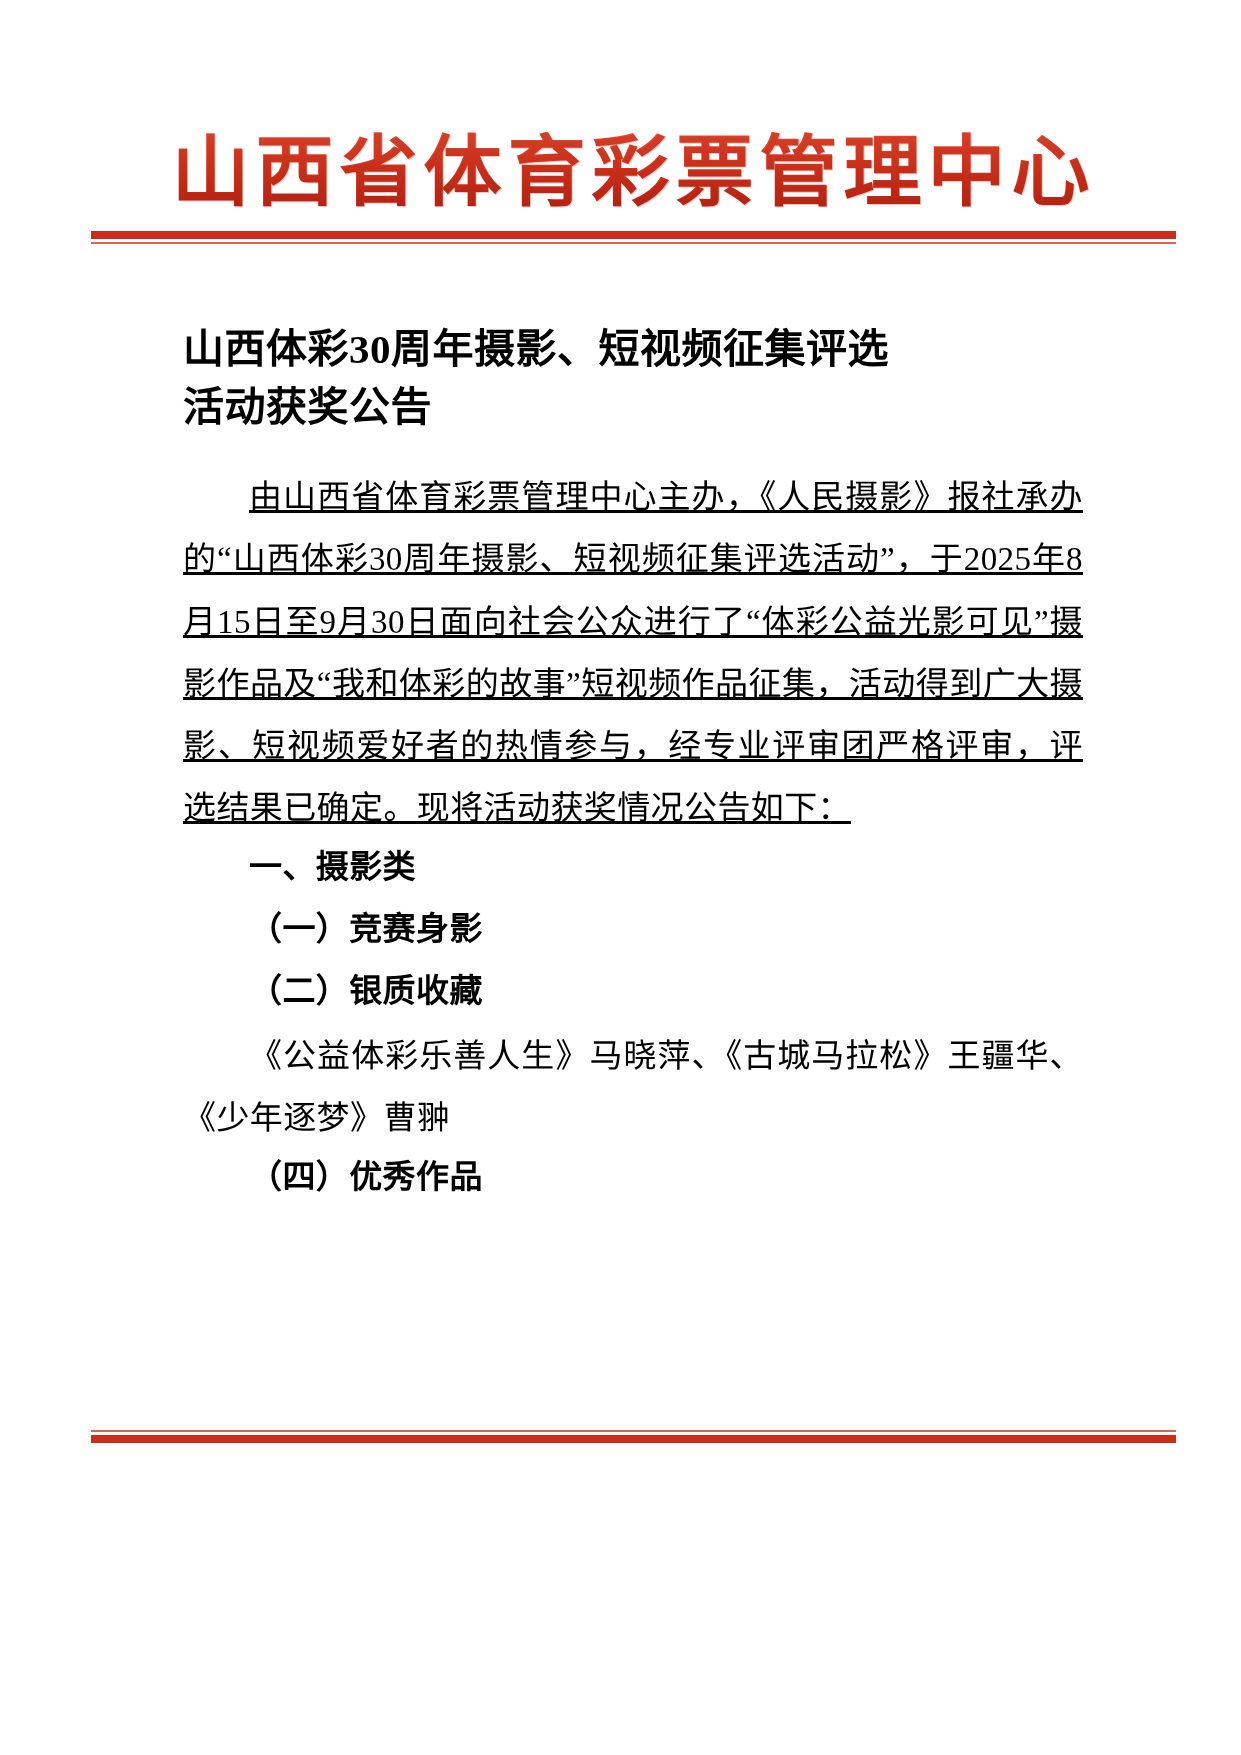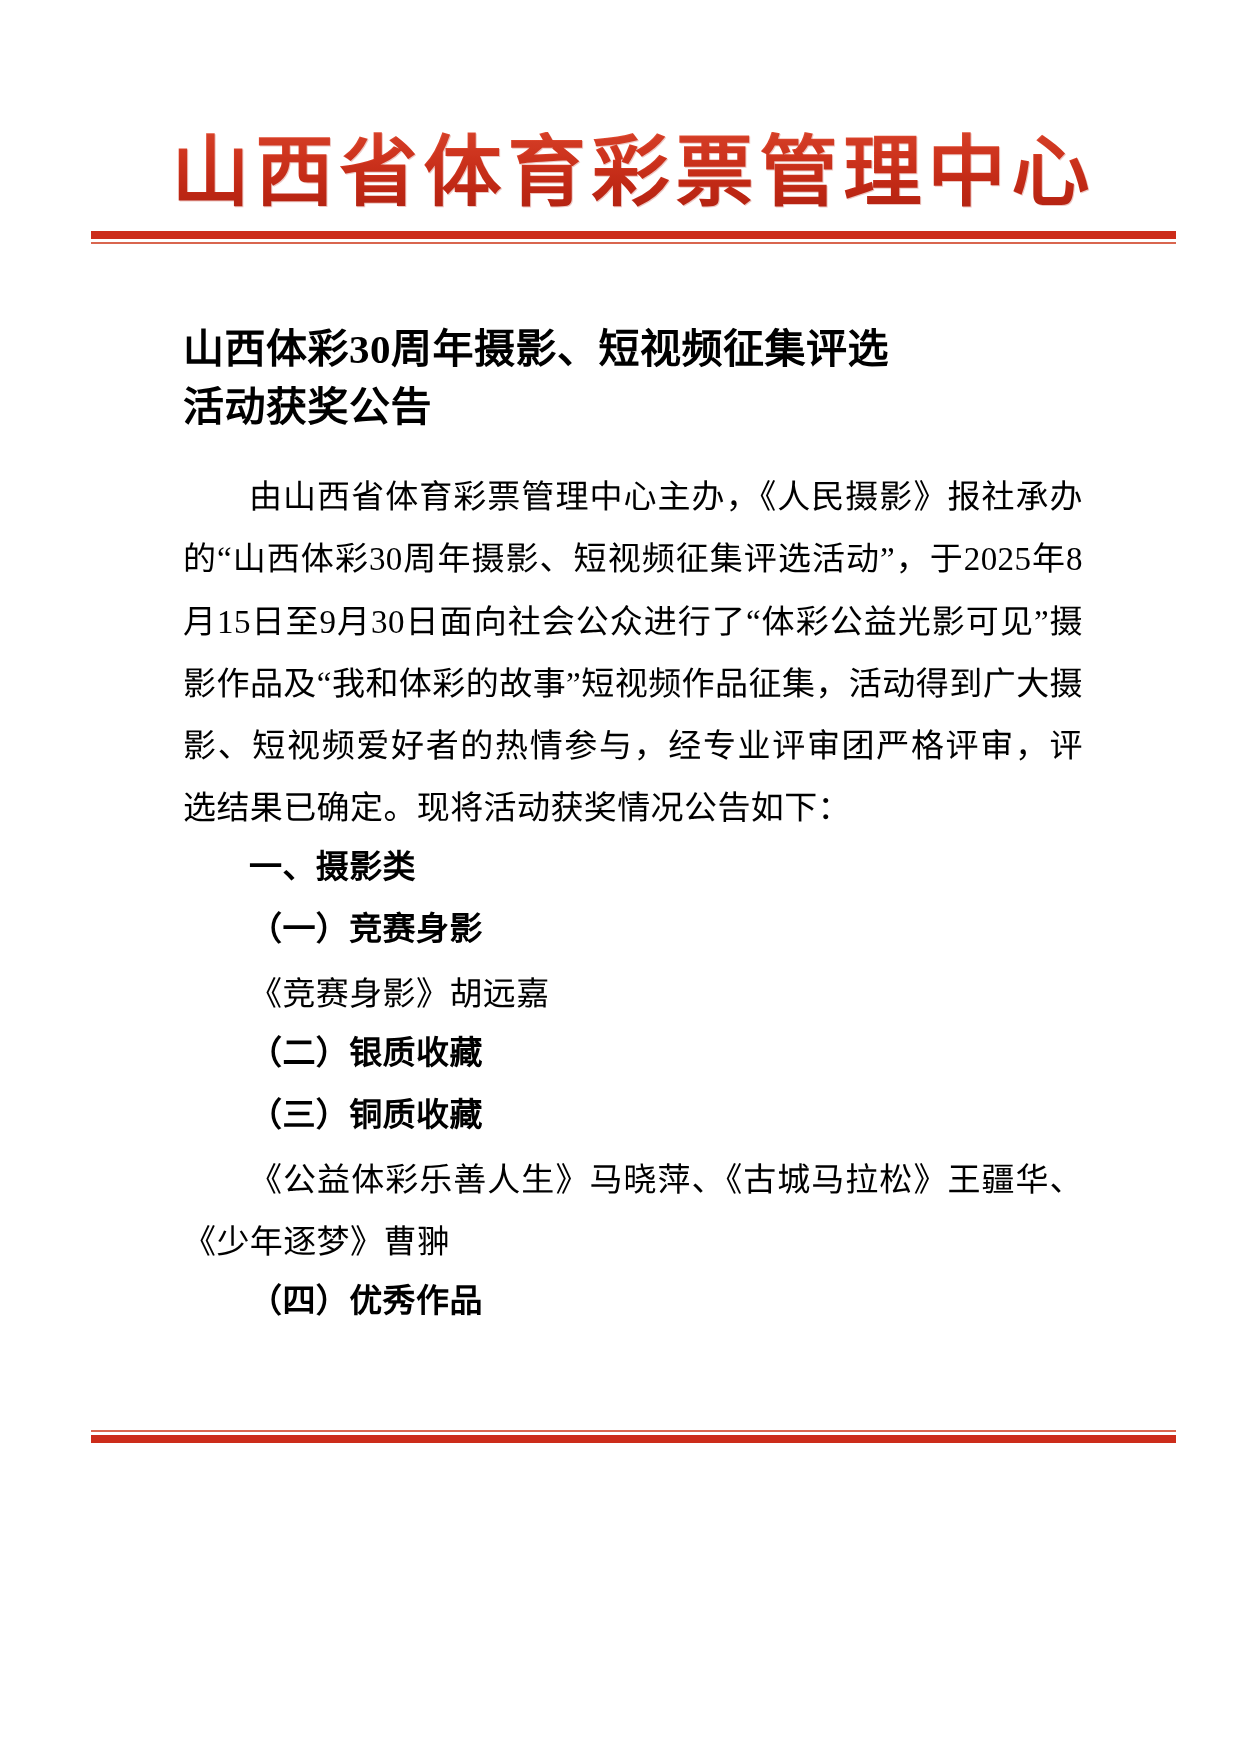--- a/index.html
+++ b/index.html
@@ -127,6 +127,7 @@
     text-indent: 2em;
     margin: 30px 0 0 0;
     letter-spacing: 0.4px;
+    text-decoration: underline;
   }
 
   .heading-1,

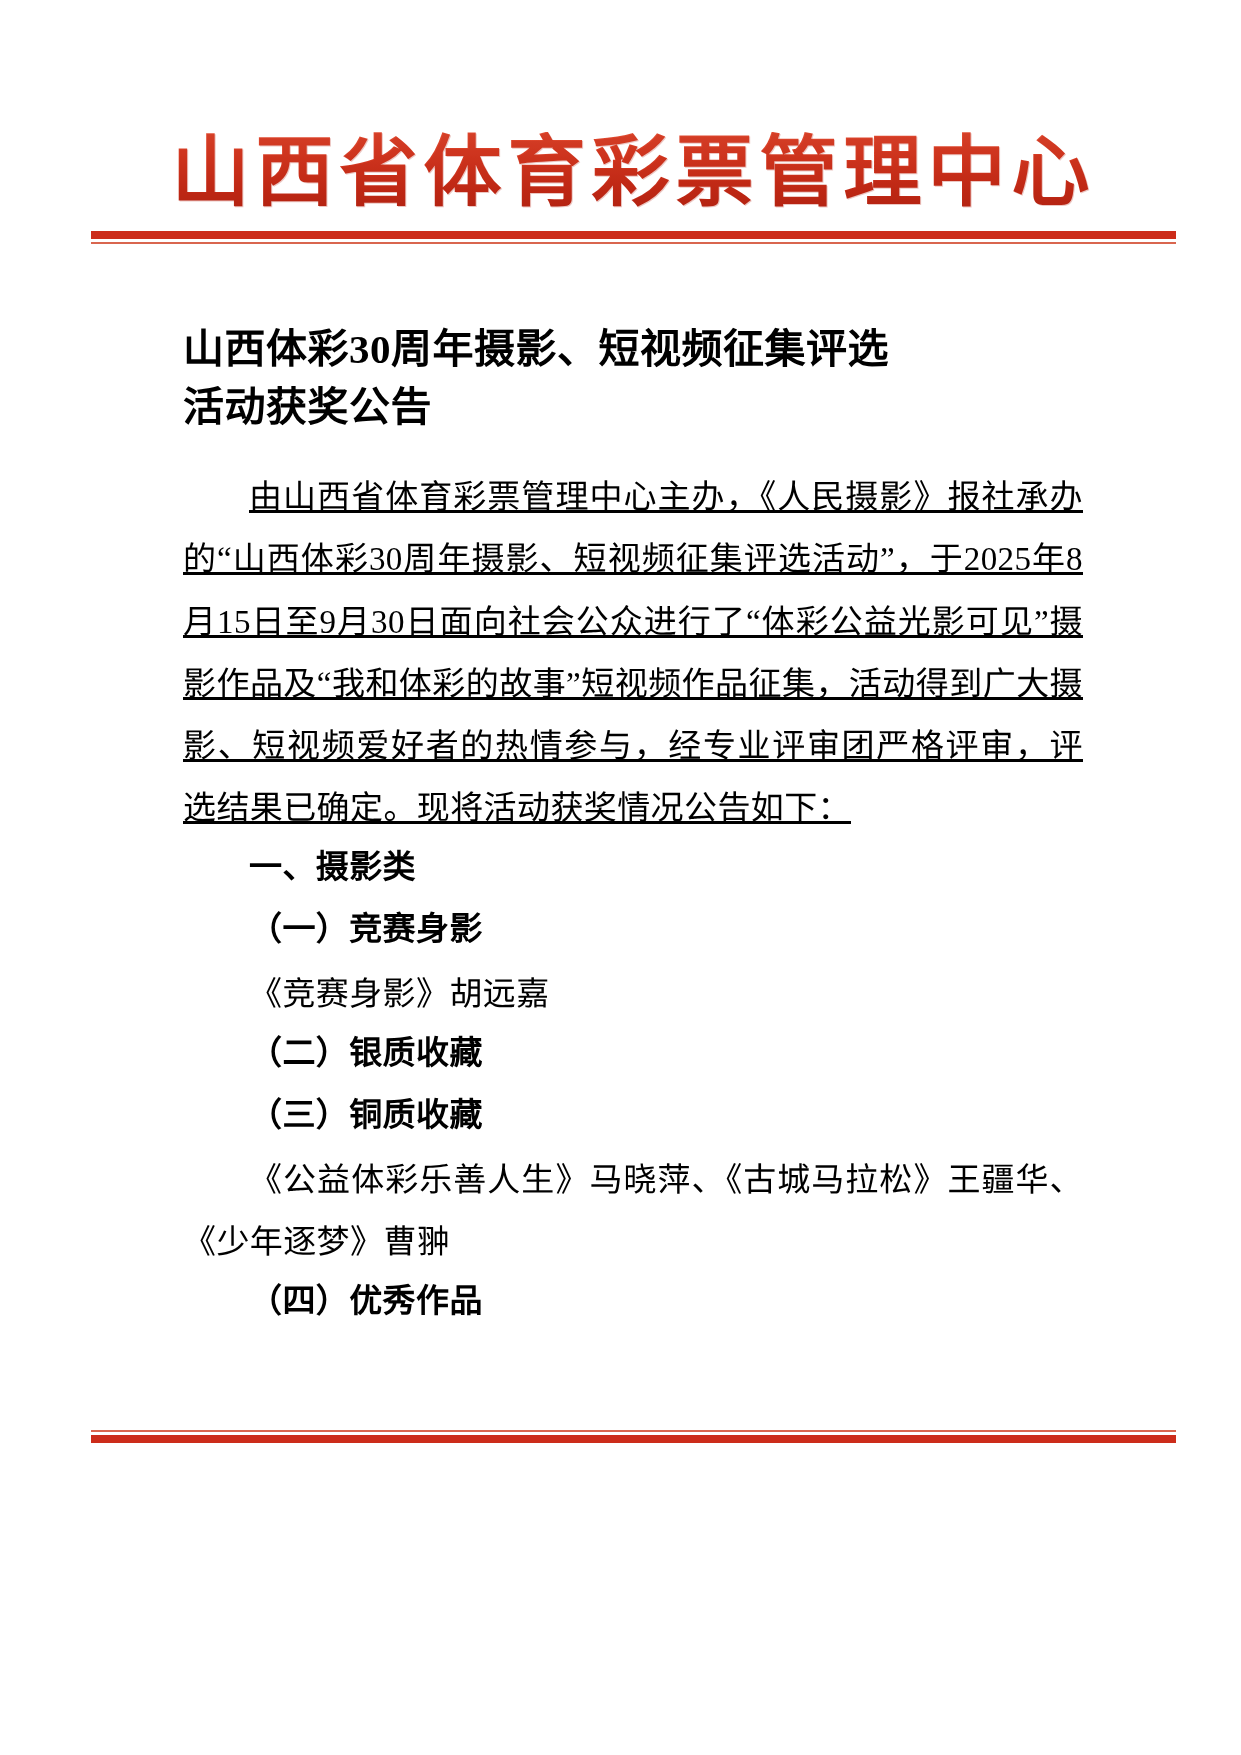--- a/index.html
+++ b/index.html
@@ -178,7 +178,6 @@
     <p class="heading-1">一、摄影类</p>
 
     <p class="heading-2">（一）竞赛身影</p>
-    <p class="entry">《竞赛身影》胡远嘉</p>
 
     <p class="heading-2">（二）银质收藏</p>
 

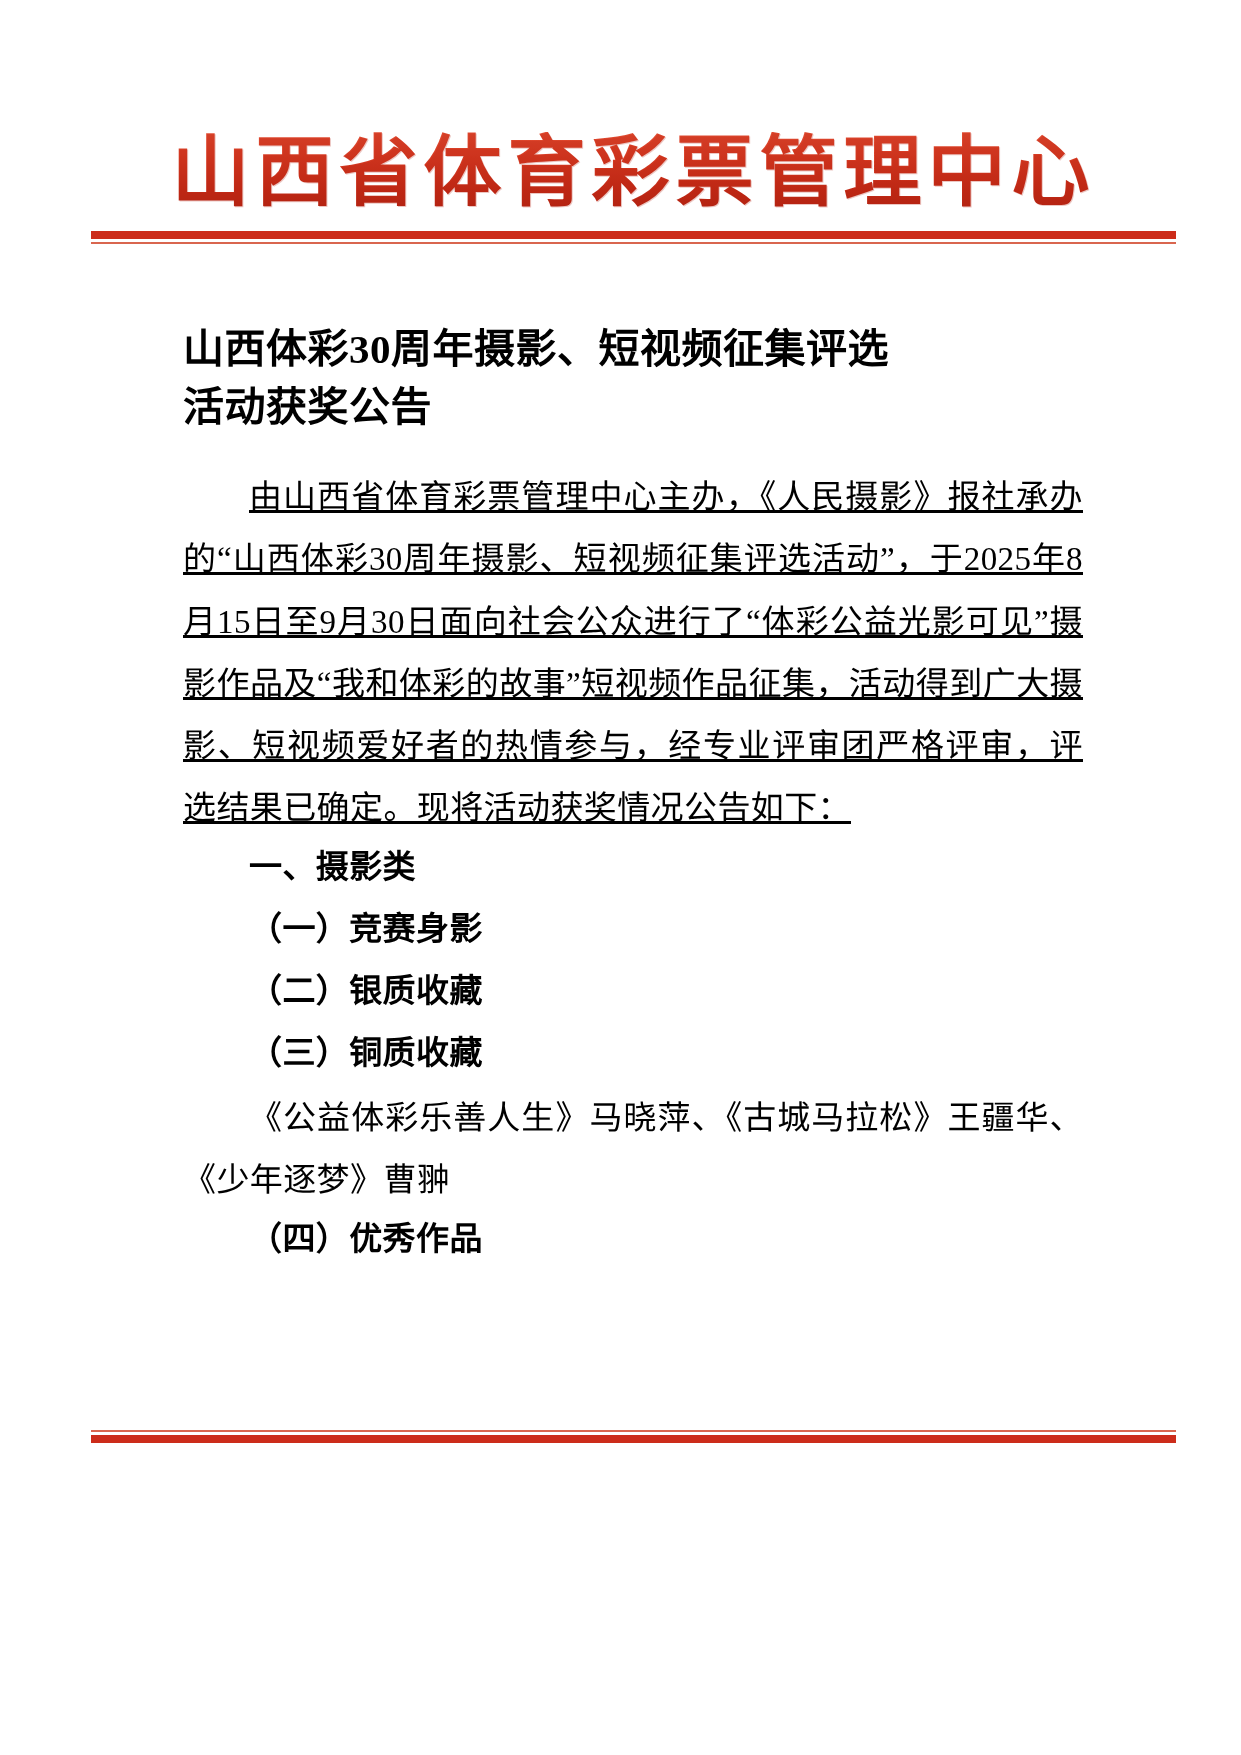--- a/index.html
+++ b/index.html
@@ -181,7 +181,6 @@
 
     <p class="heading-2">（二）银质收藏</p>
 
-    <p class="heading-2">（三）铜质收藏</p>
     <p class="entry">《公益体彩乐善人生》马晓萍、《古城马拉松》王疆华、《少年逐梦》曹翀</p>
 
     <p class="heading-2">（四）优秀作品</p>

